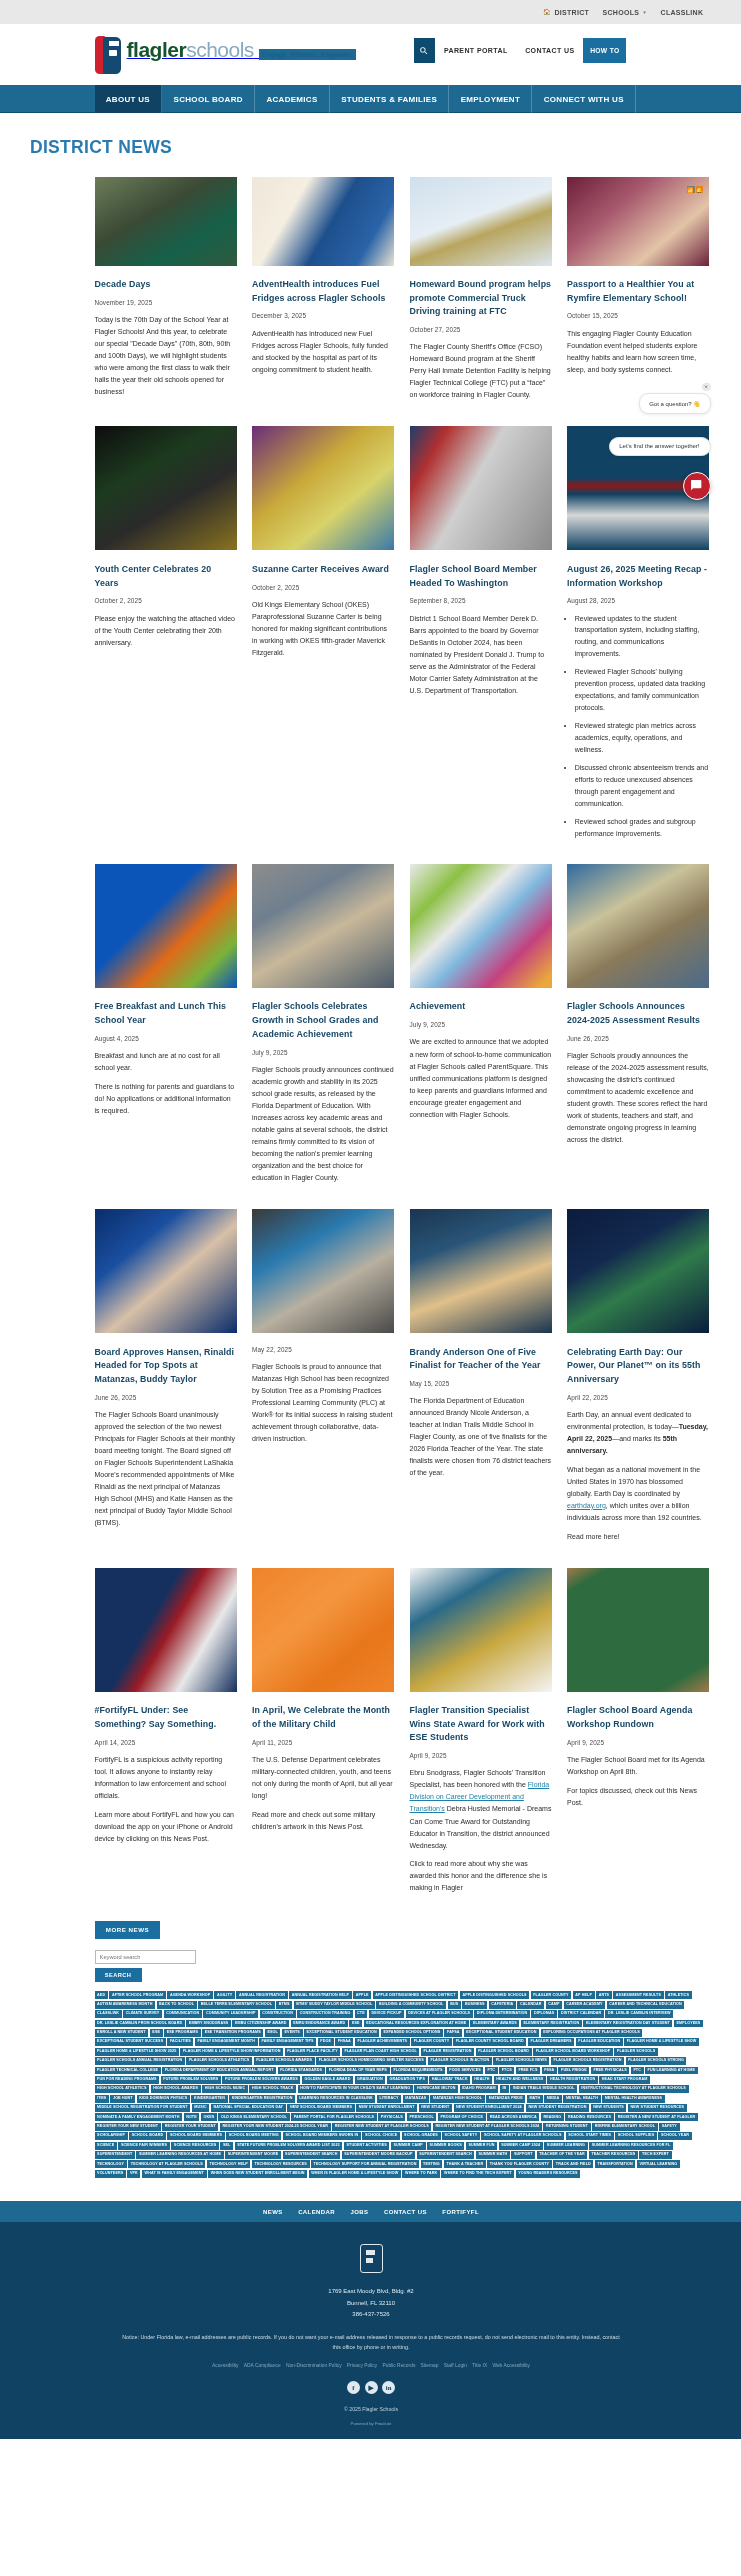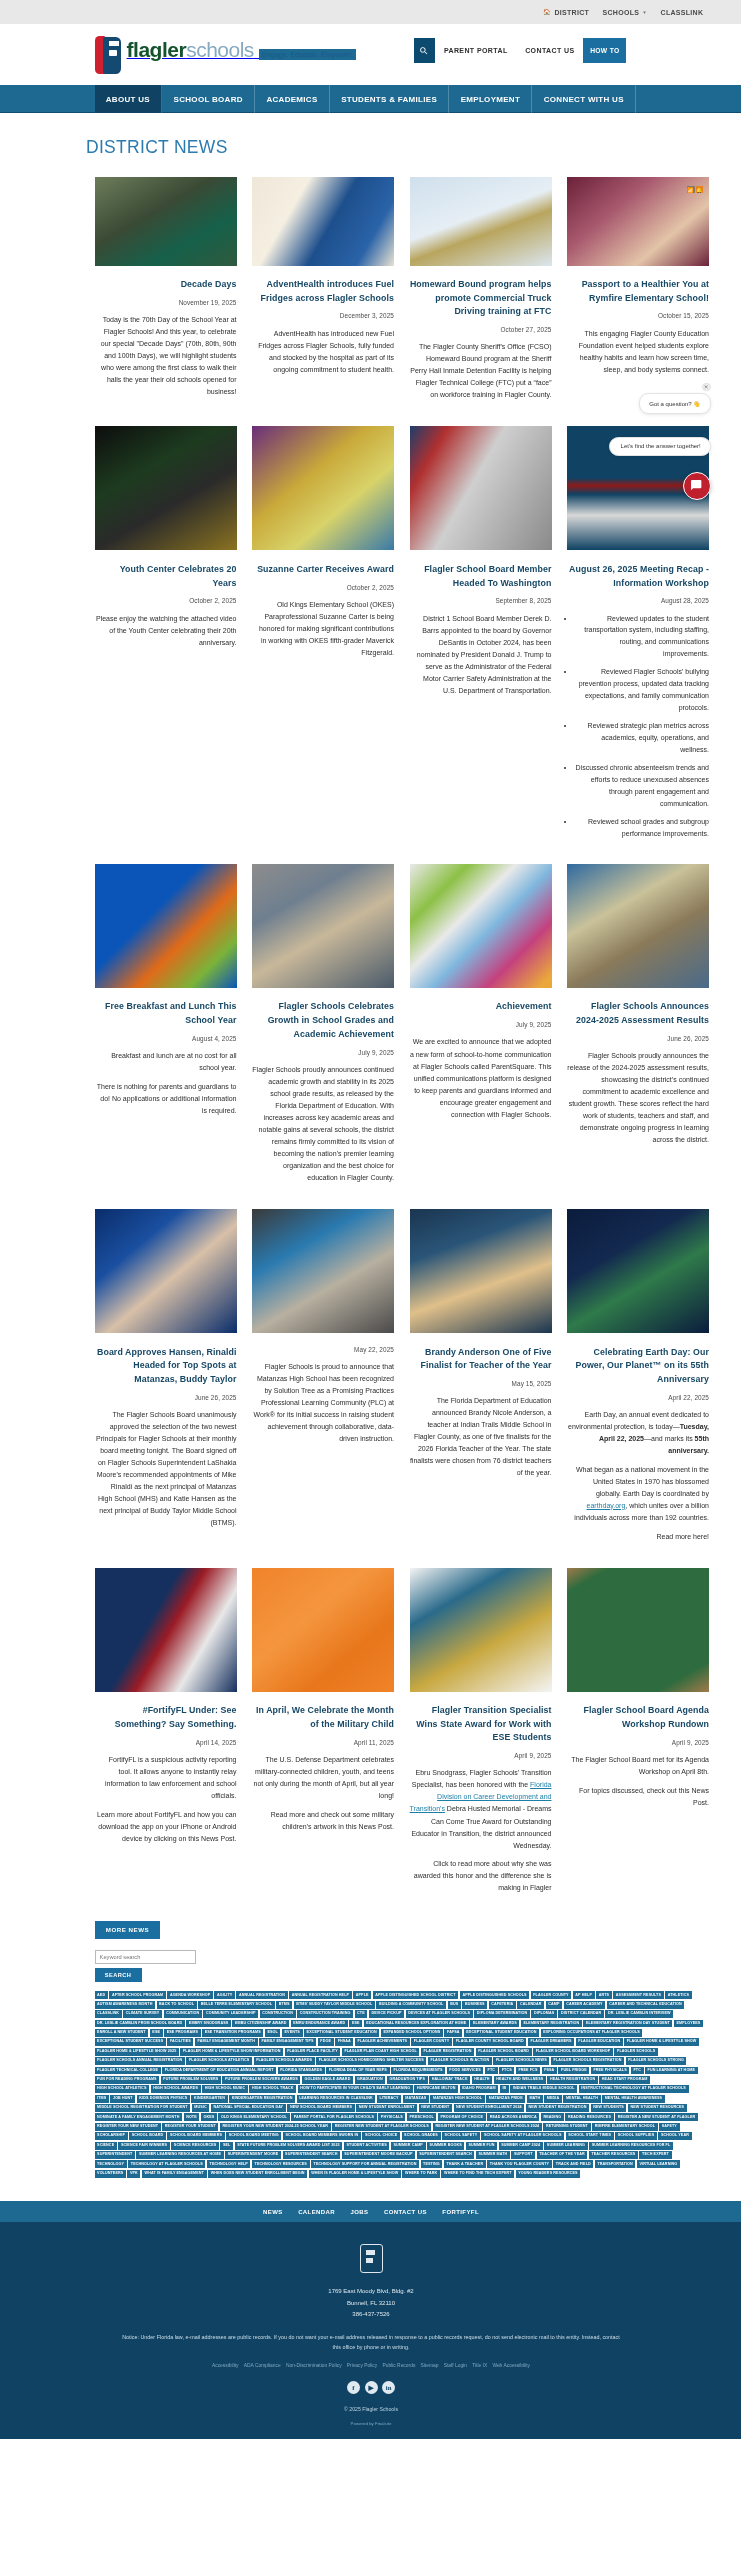--- a/index.html
+++ b/index.html
@@ -128,9 +128,9 @@
   .page-title {
     color: #2b7bb0;
     font-size: 17.5px;
-    font-weight: 400;
+    font-weight: 700;
     letter-spacing: 0.3px;
-    margin: 24px 0 0 86px;
+    margin: 24px 0 0 30px;
   }
 
   

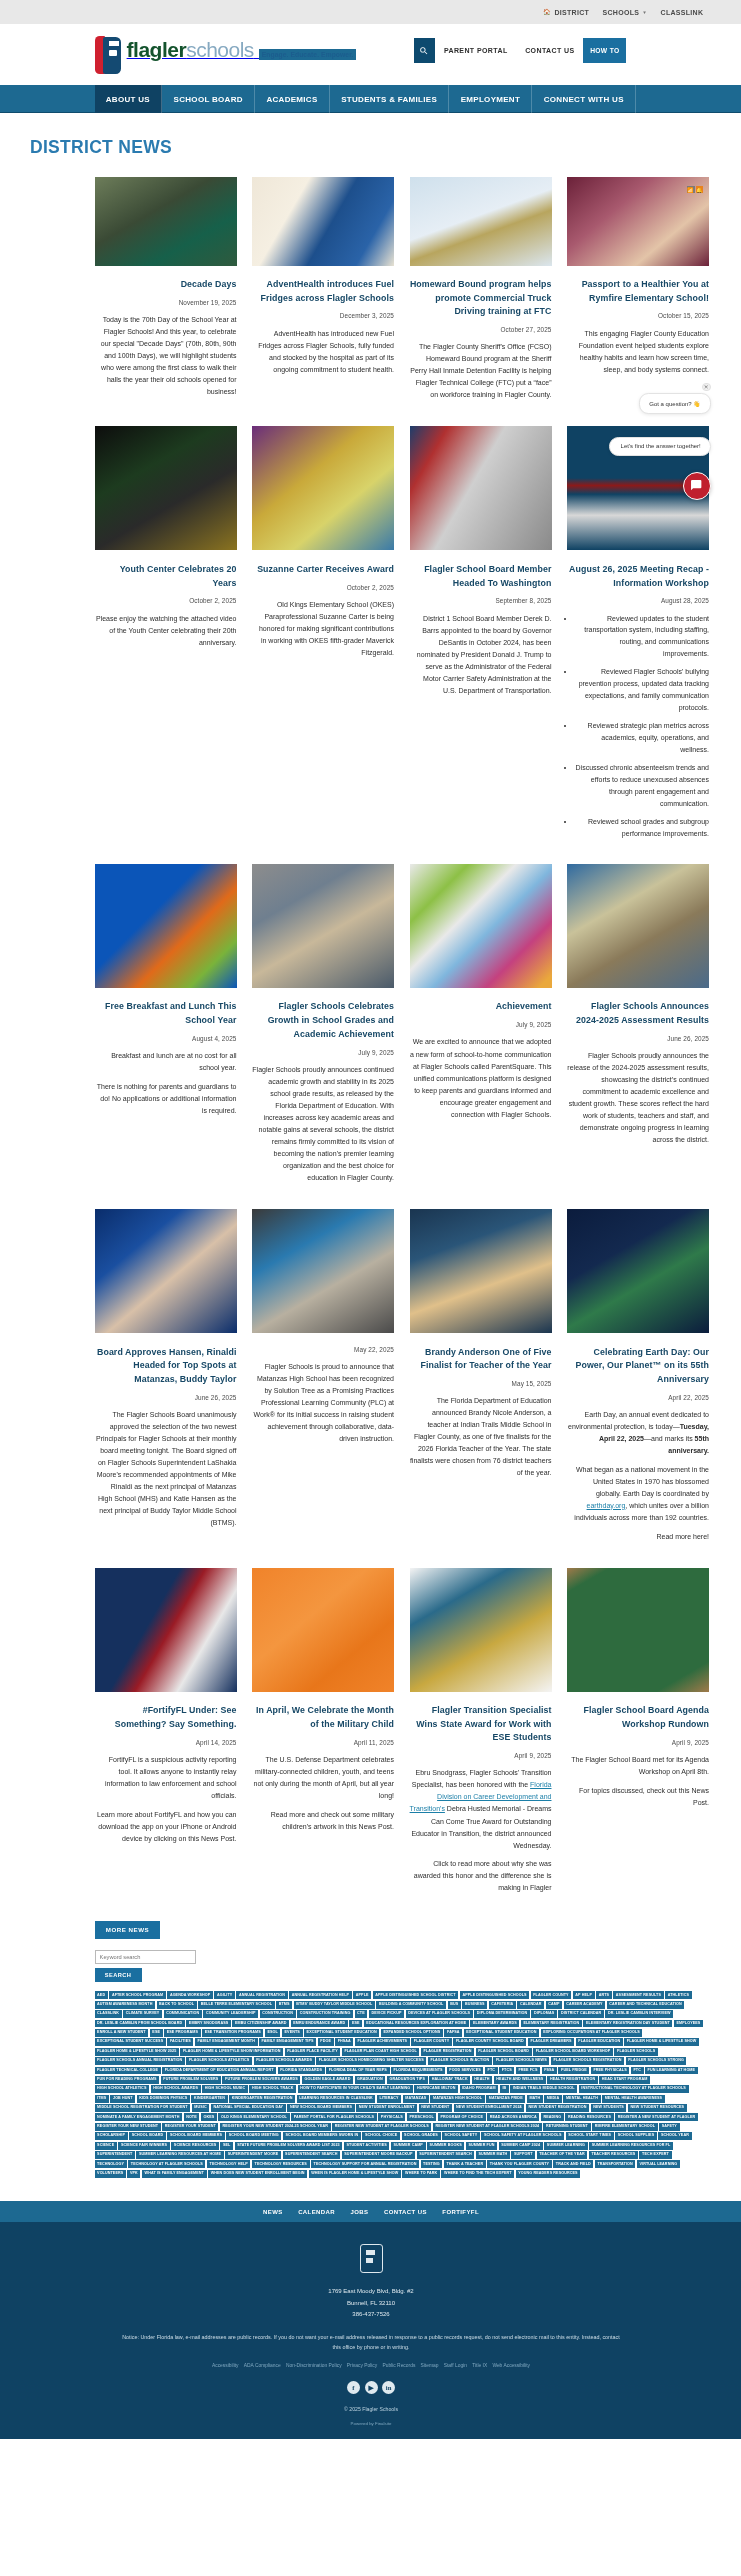--- a/index.html
+++ b/index.html
@@ -134,7 +134,7 @@
   }
 
   
-  .news-section { width: 675px; margin: 0 auto; padding-left: 61px; text-align: right; }
+  .news-section { width: 675px; margin: 0 auto; padding-left: 61px; }
   .news-row { display: flex; gap: 15.5px; margin-top: 18.5px; align-items: flex-start; }
   .news-card { width: 142px; }
   .card-img {

